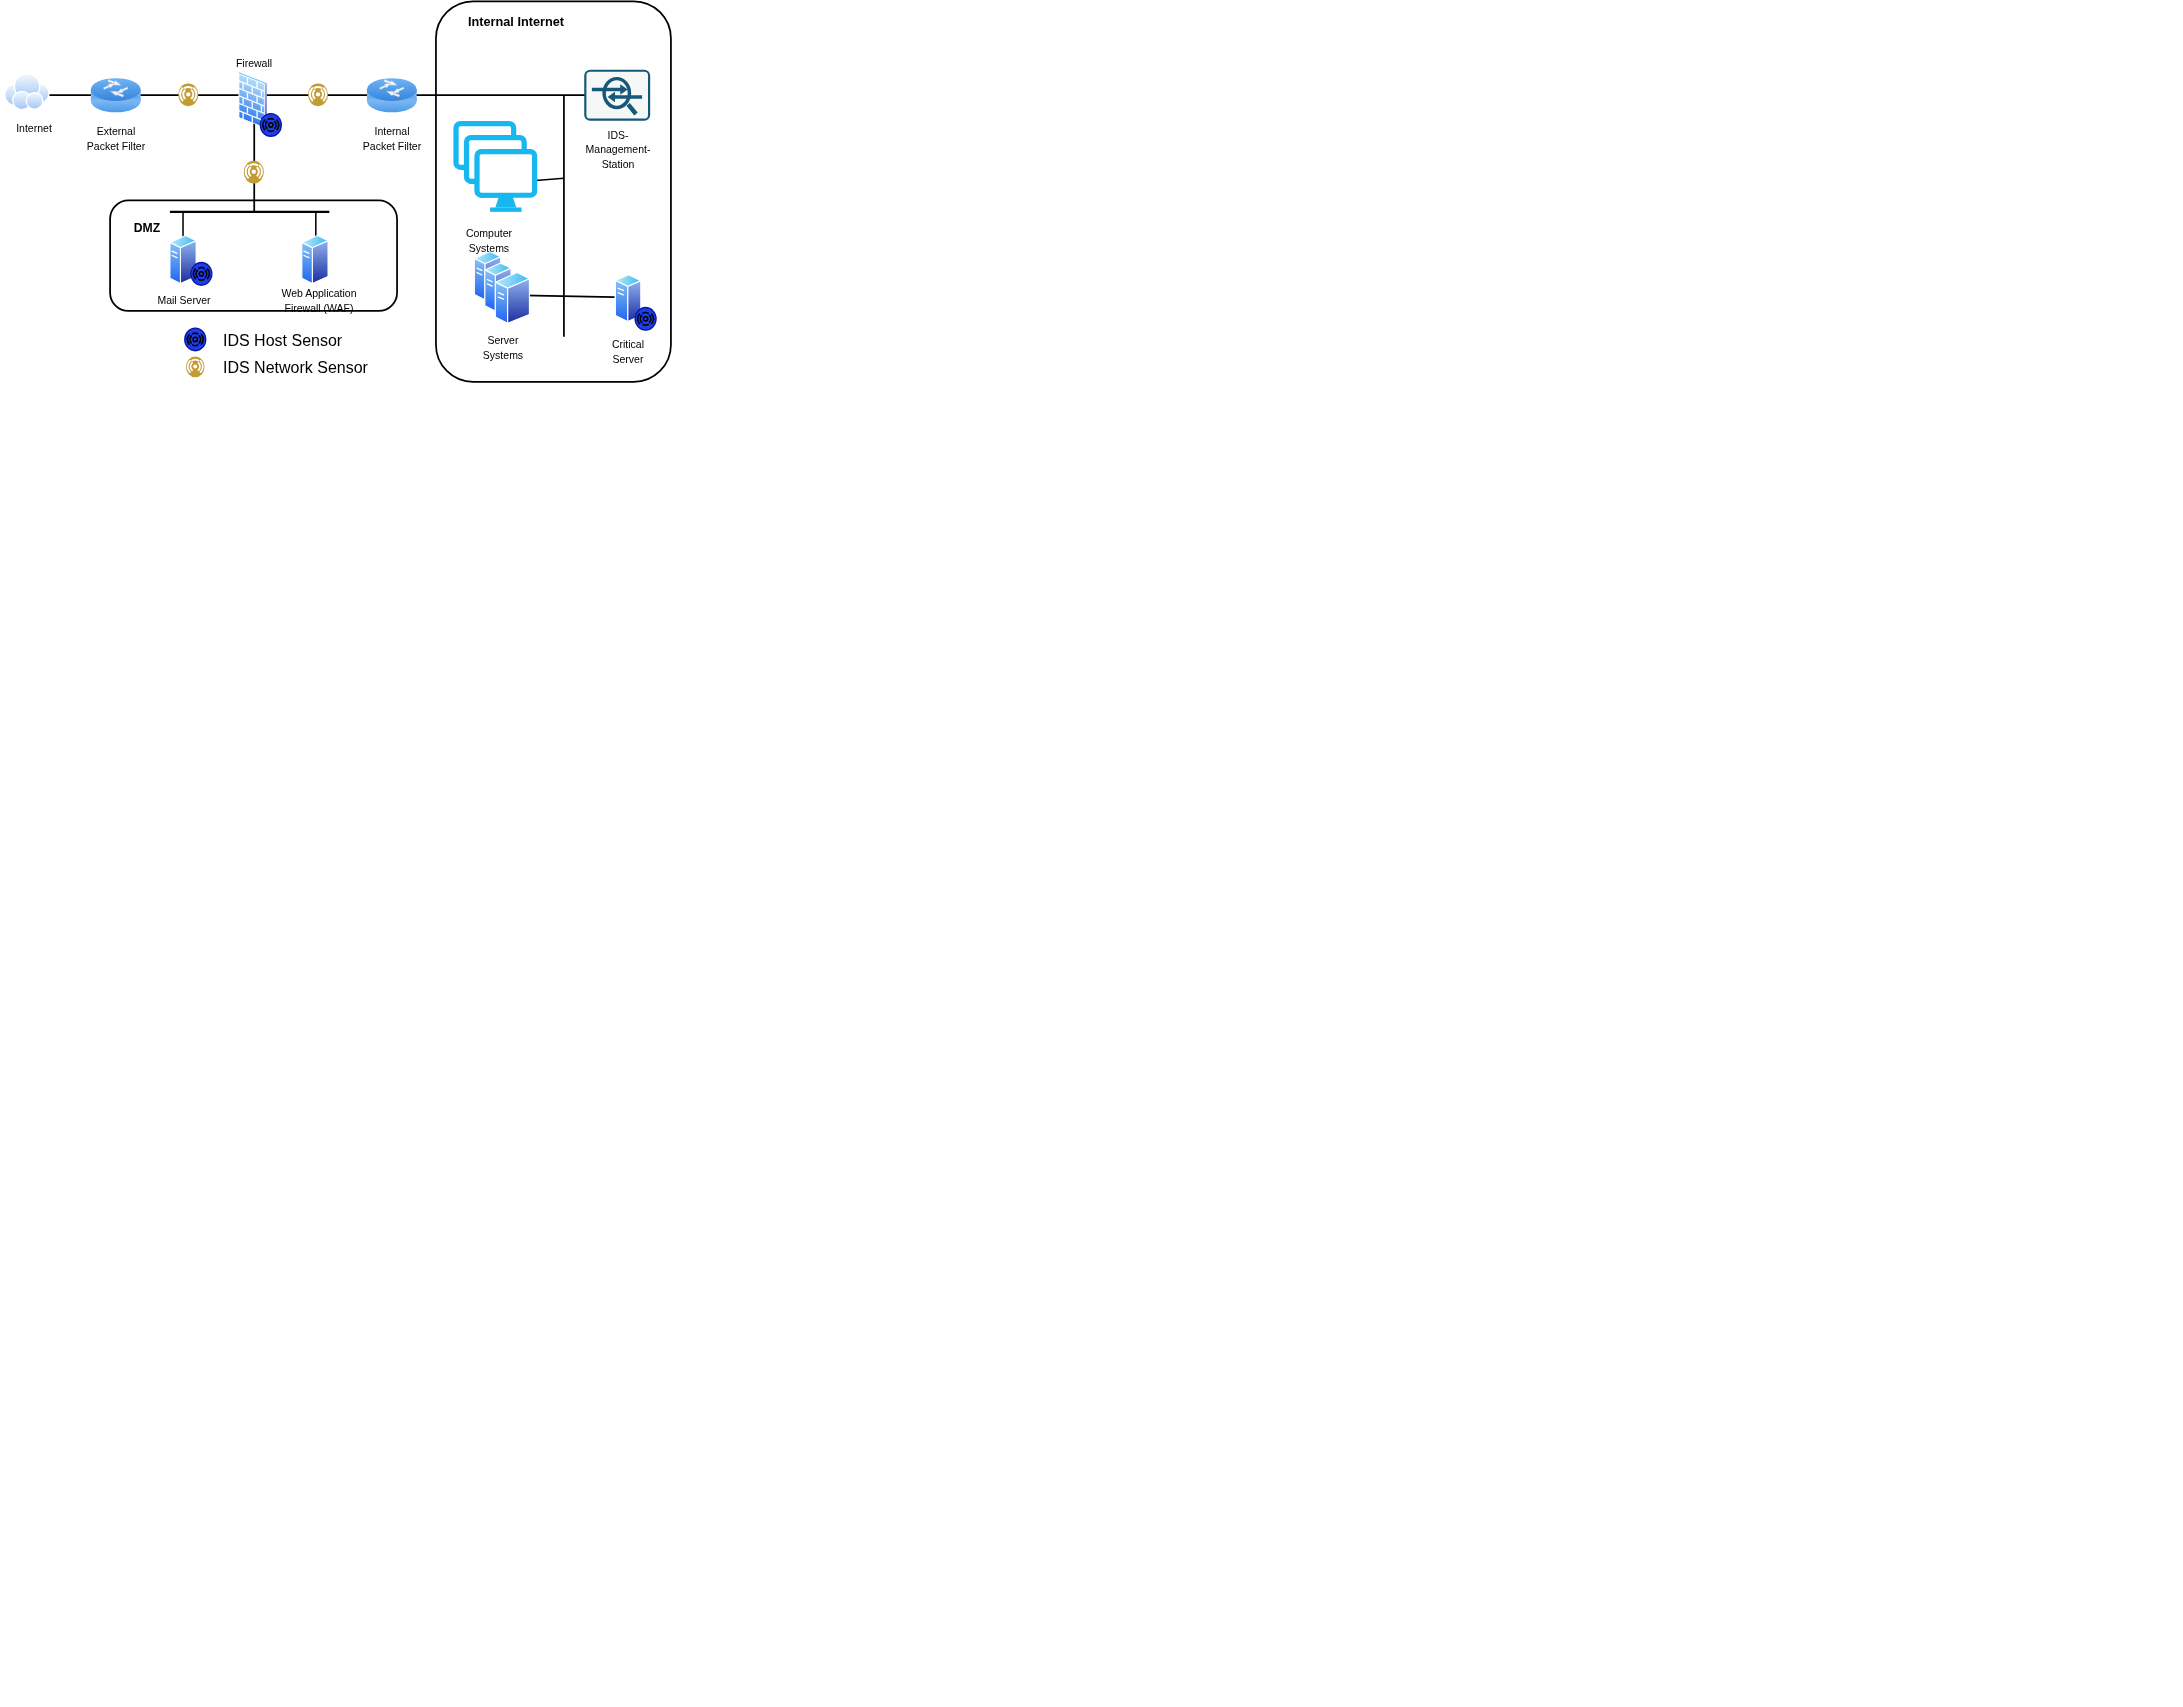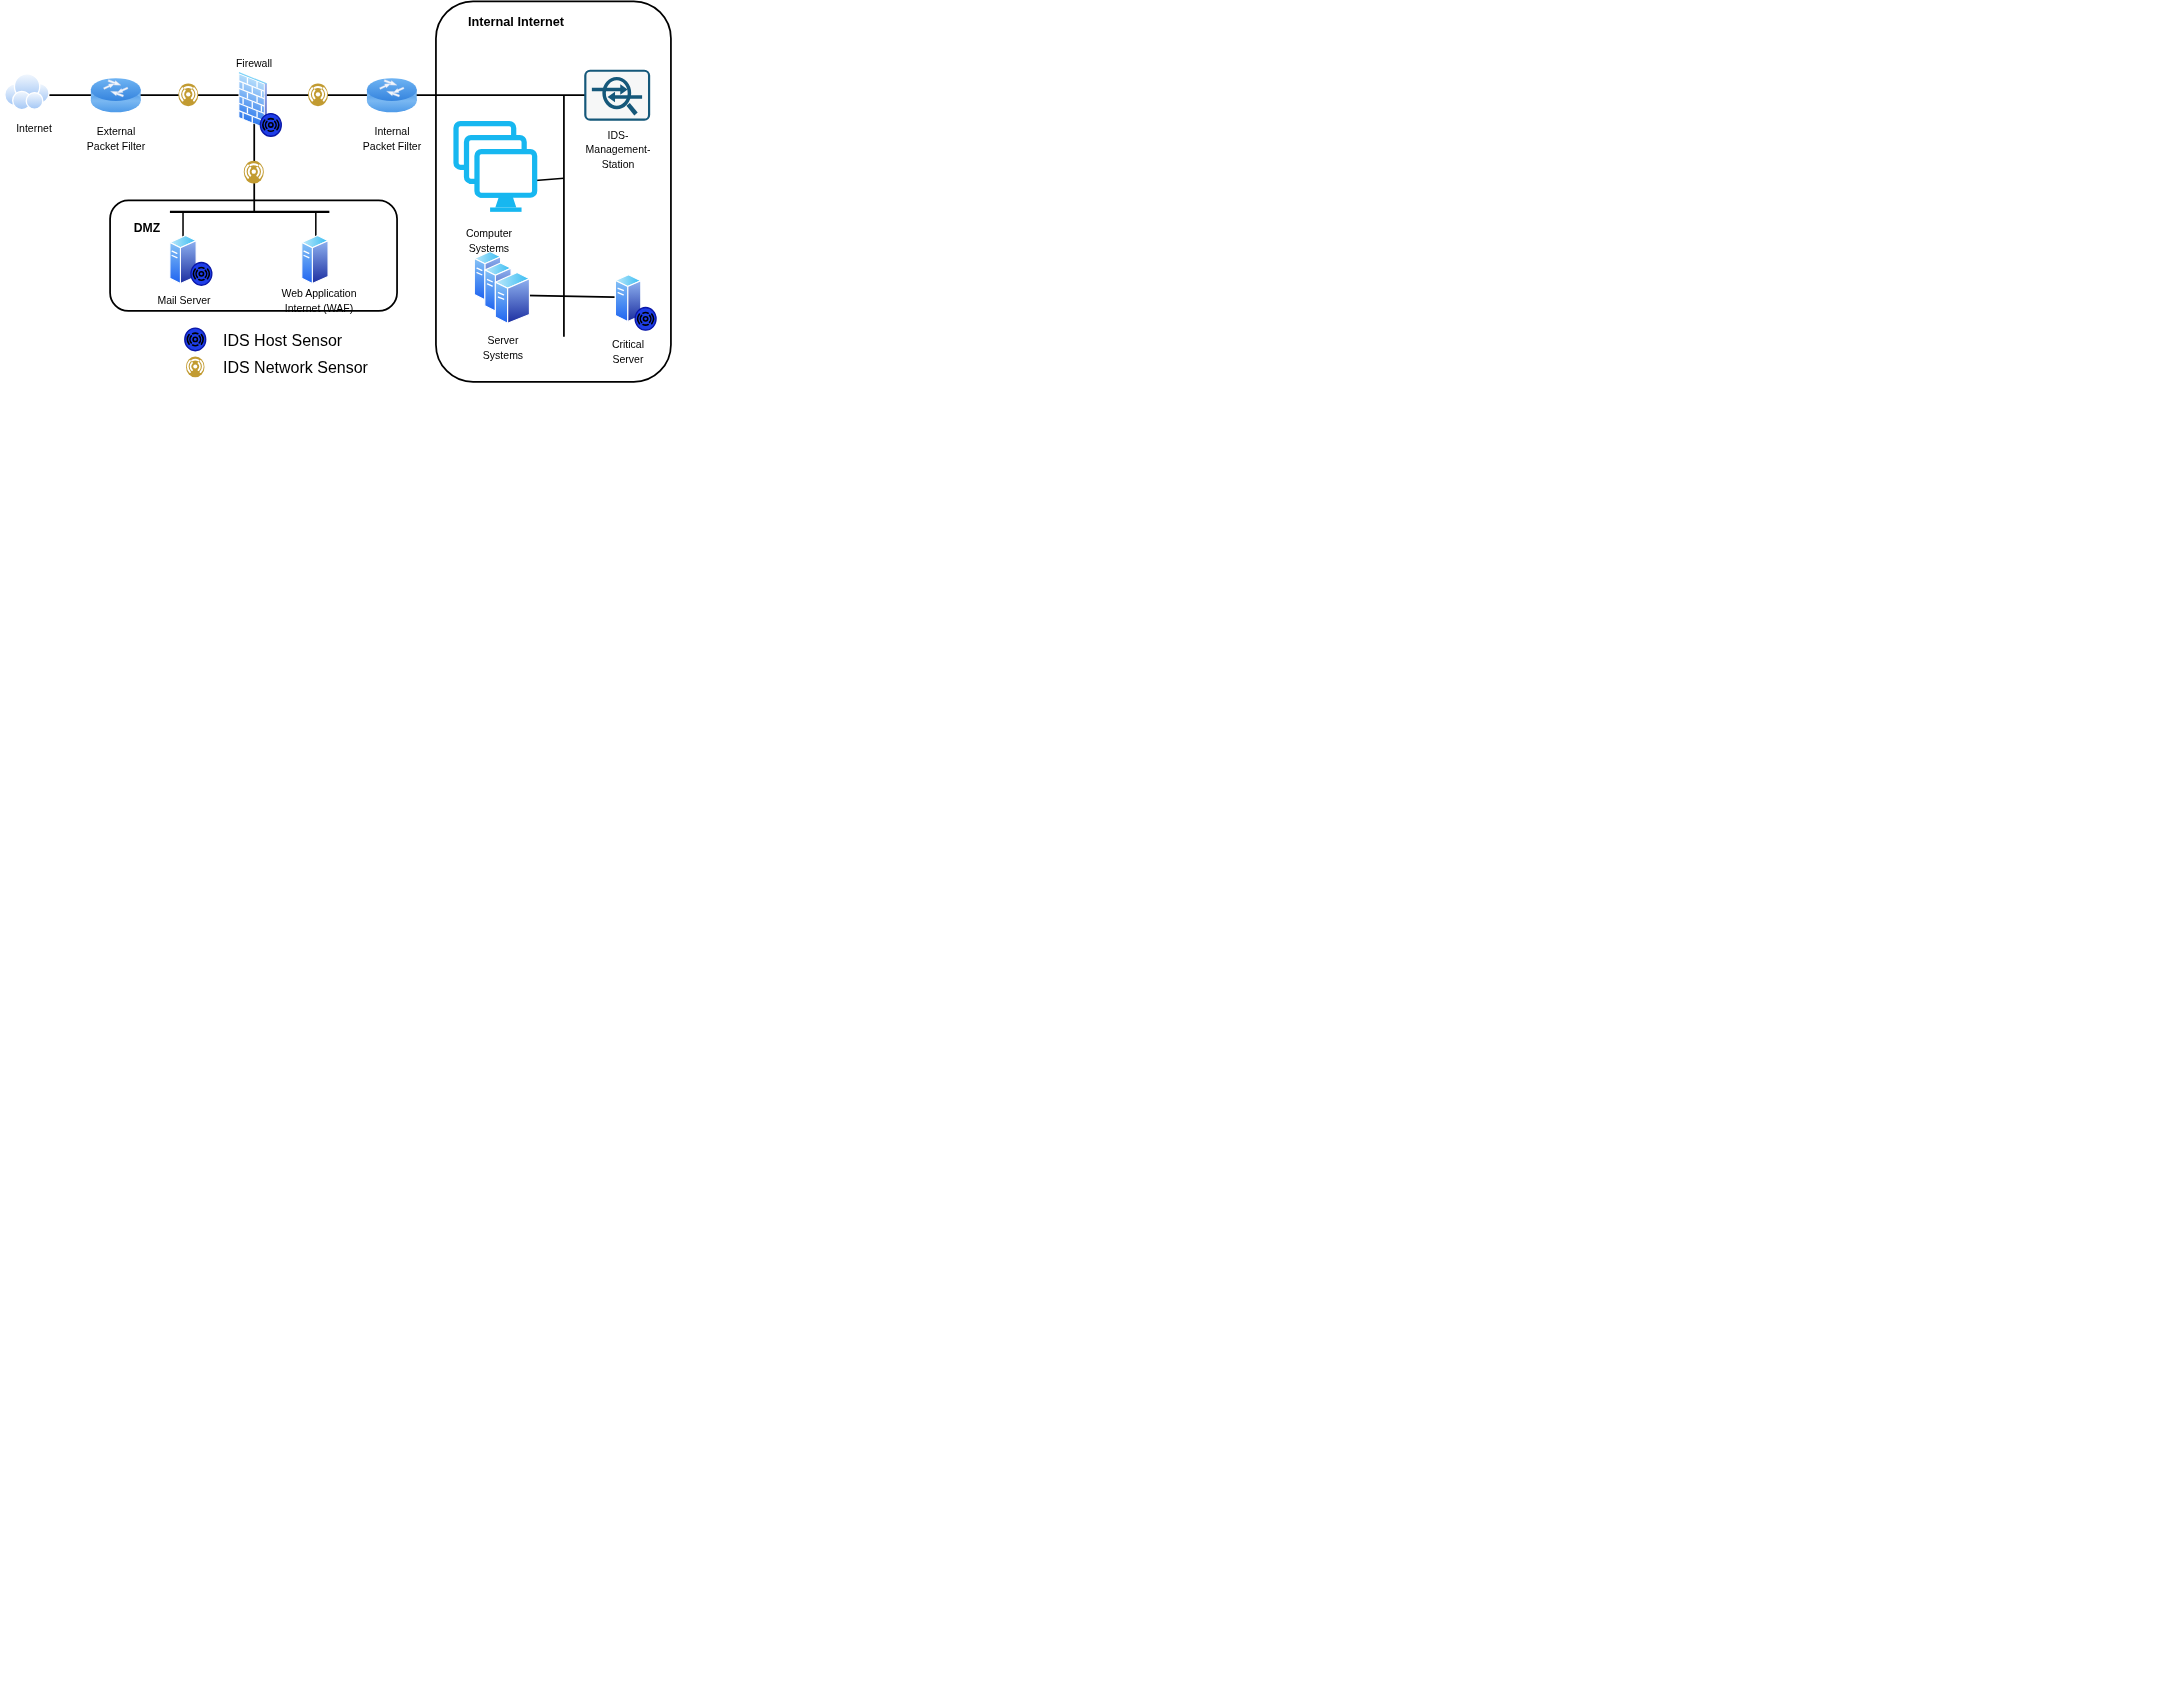--- a/index.html
+++ b/index.html
@@ -295,7 +295,7 @@
 
 <div class="lbl" style="left:319px;top:286px;">
   <span>Web Application</span>
-  <span>Internet (WAF)</span>
+  <span>Firewall (WAF)</span>
 </div>
 
 <div class="legend-lbl" style="left:223px;top:335px;">IDS Host Sensor</div>

